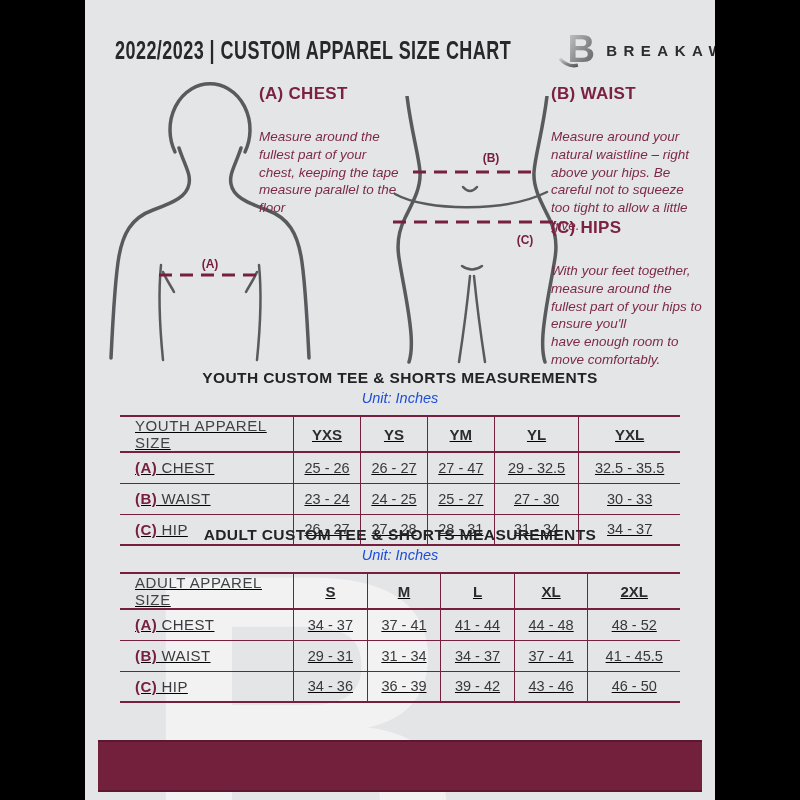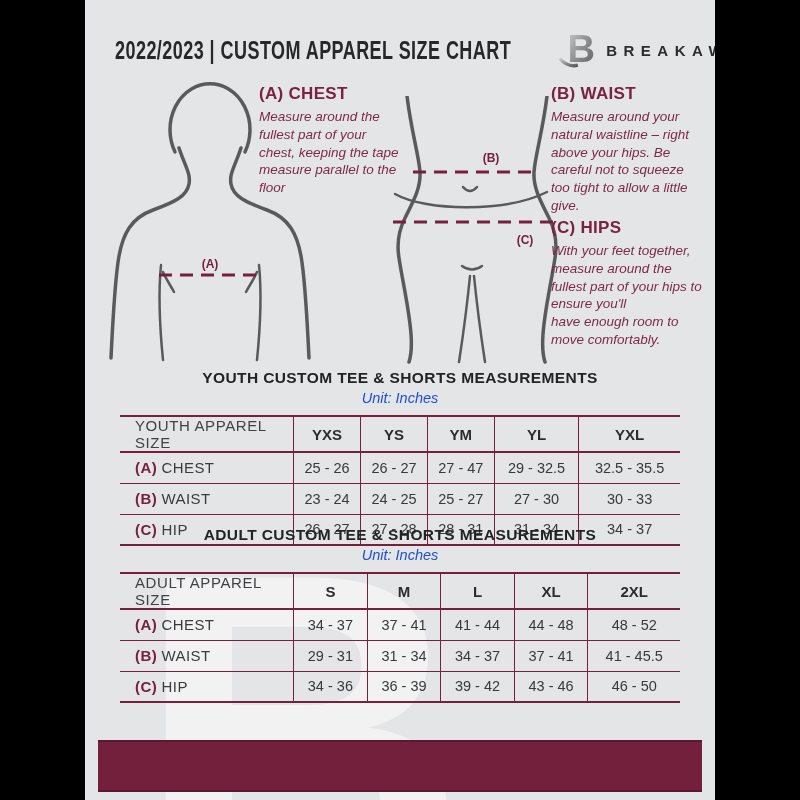--- a/index.html
+++ b/index.html
@@ -26,7 +26,7 @@
   
   .instr { position:absolute; z-index:2; }
   .instr h3 { color:#7b2141; font-size:17px; font-weight:700; letter-spacing:.3px; }
-  .instr p  { margin-top:4px; color:#7d2a46; font-size:13.5px; font-style:italic;
+  .instr p  { margin-top:24px; color:#7d2a46; font-size:13.5px; font-style:italic;
               line-height:1.32; white-space:pre-line; }
   .instr-chest { left:174px; top:84px;  width:142px; }
   .instr-waist { left:466px; top:84px;  width:152px; }

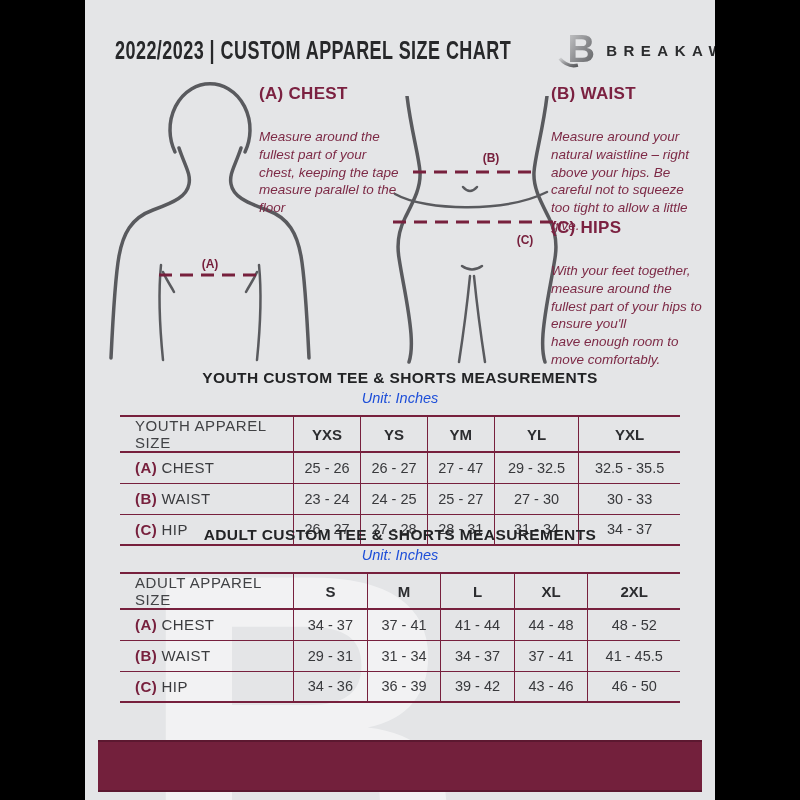--- a/index.html
+++ b/index.html
@@ -50,7 +50,7 @@
   .sec-adult { top:526px; }
   .size-table { width:560px; margin:9px auto 12px auto; border-collapse:collapse;
                 border-top:2.5px solid #77203d; border-bottom:2.5px solid #77203d;
-                background:transparent; }
+                background:transparent;text-decoration:underline; }
   .size-table thead tr { border-bottom:2.5px solid #77203d; }
   .size-table tbody tr { border-top:1.5px solid #77203d; }
   .size-table th, .size-table td { border-left:1.5px solid #77203d; height:31px;

